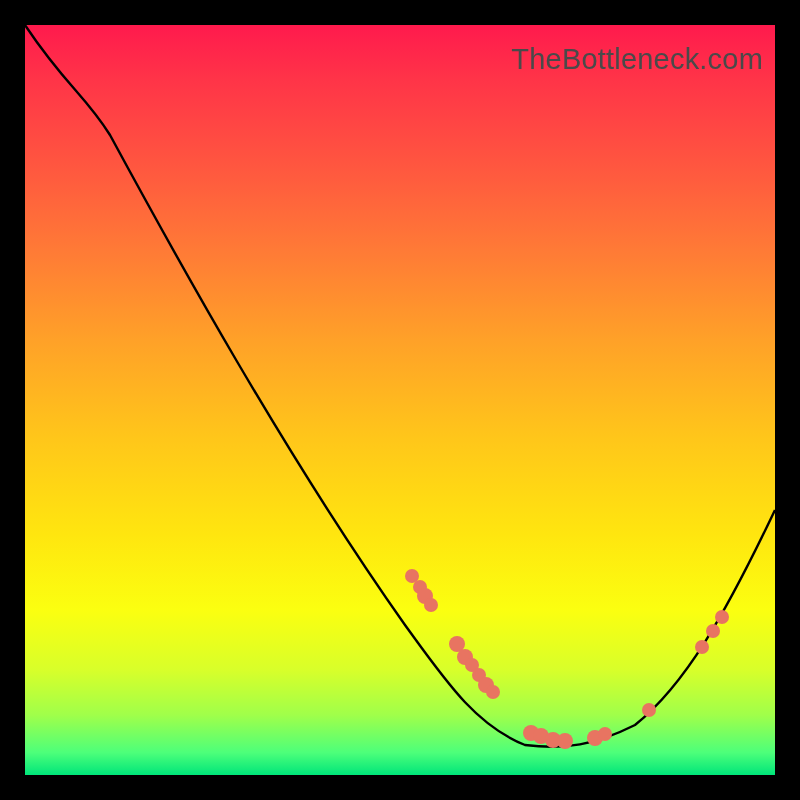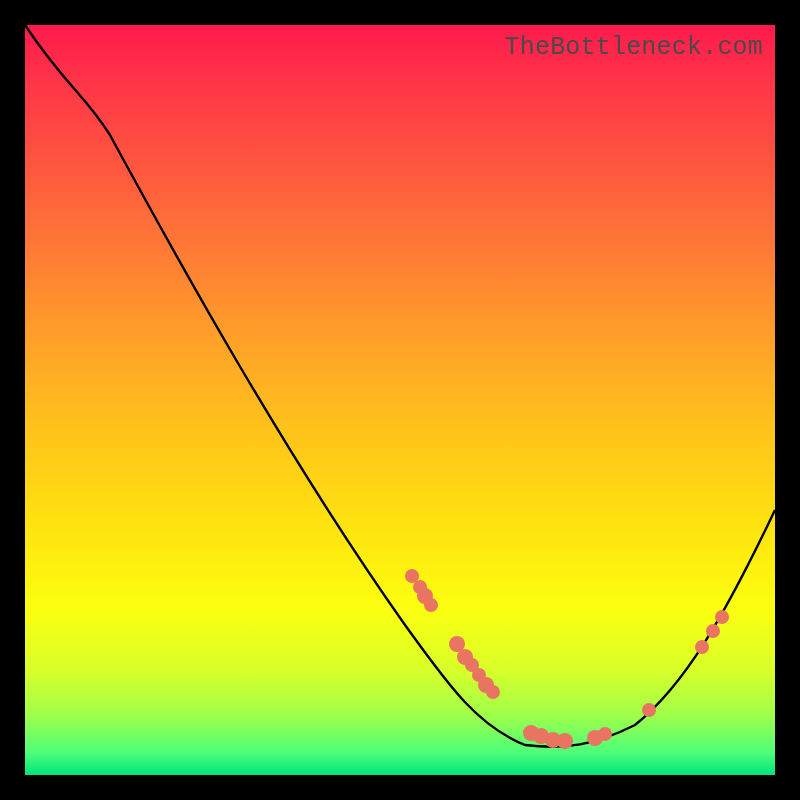--- a/index.html
+++ b/index.html
@@ -34,14 +34,14 @@
   }
   .watermark {
     position: absolute;
-    top: 8px;
+    top: 18px;
     right: 12px;
     color: #4a4a4a;
-    font-size: 25px;
+    font-size: 29px;
     font-weight: 500;
     letter-spacing: 0.2px;
     user-select: none;
-    font-family: Liberation Mono, monospace;
+    font-family: Liberation Sans, sans-serif;
   }
   svg.plot {
     position: absolute;

